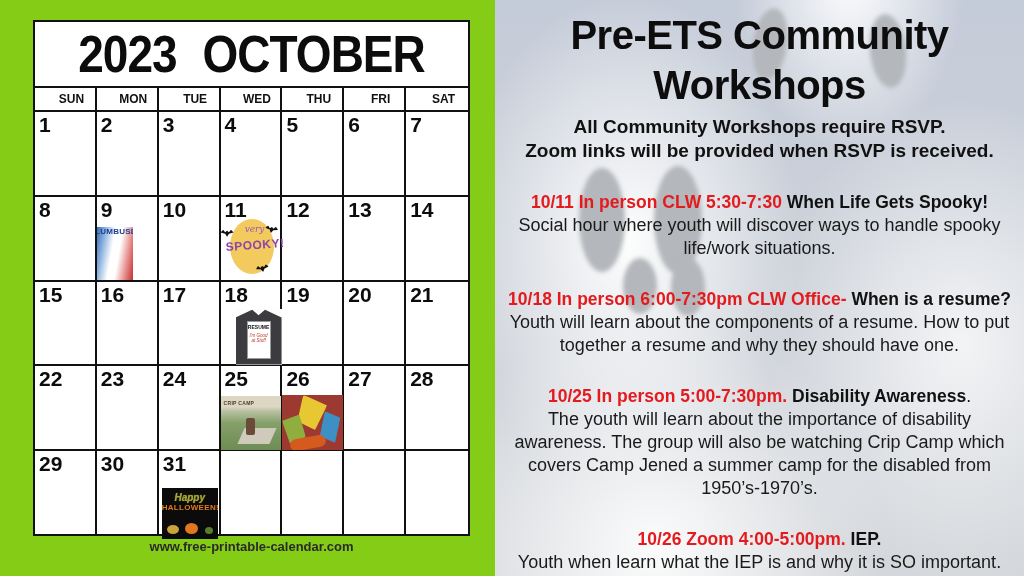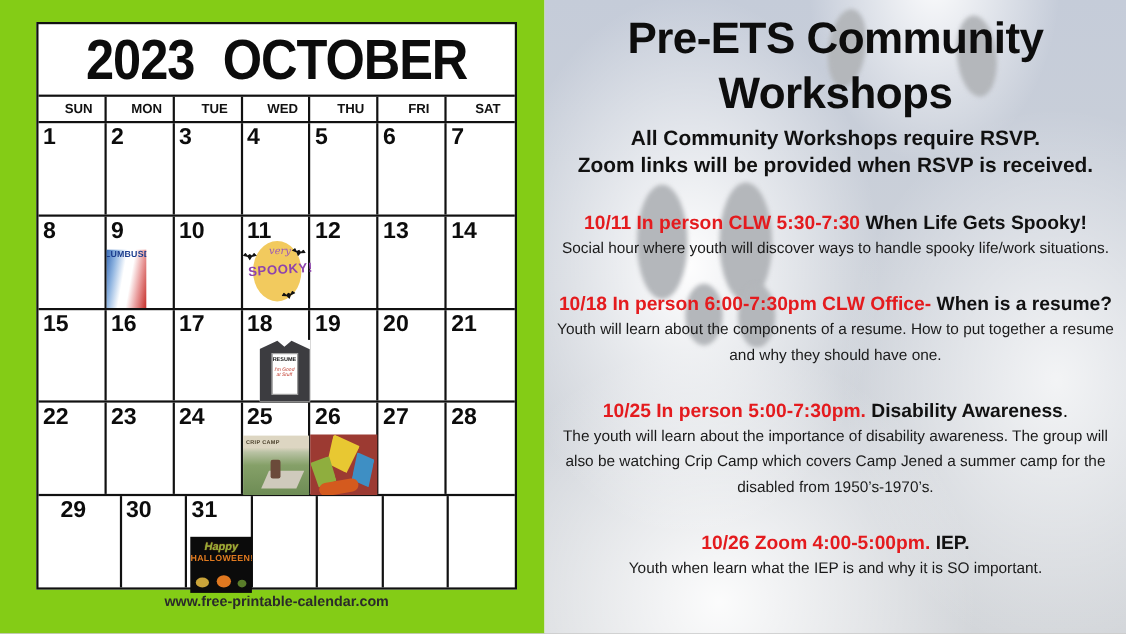--- a/index.html
+++ b/index.html
@@ -89,7 +89,7 @@
   .ws-head { font-size:17.5px; font-weight:bold; line-height:24px; white-space:nowrap; }
   .ws-head .red { color:#e41b1e; }
   .ws-head .sfx { font-weight:normal; }
-  .ws-desc { font-size:14px; font-weight:normal; line-height:23px; padding:0 10px; color:#1a1a1a; }
+  .ws-desc { font-size:18px; font-weight:normal; line-height:23px; padding:0 10px; color:#1a1a1a; }
 </style>
 </head>
 <body>

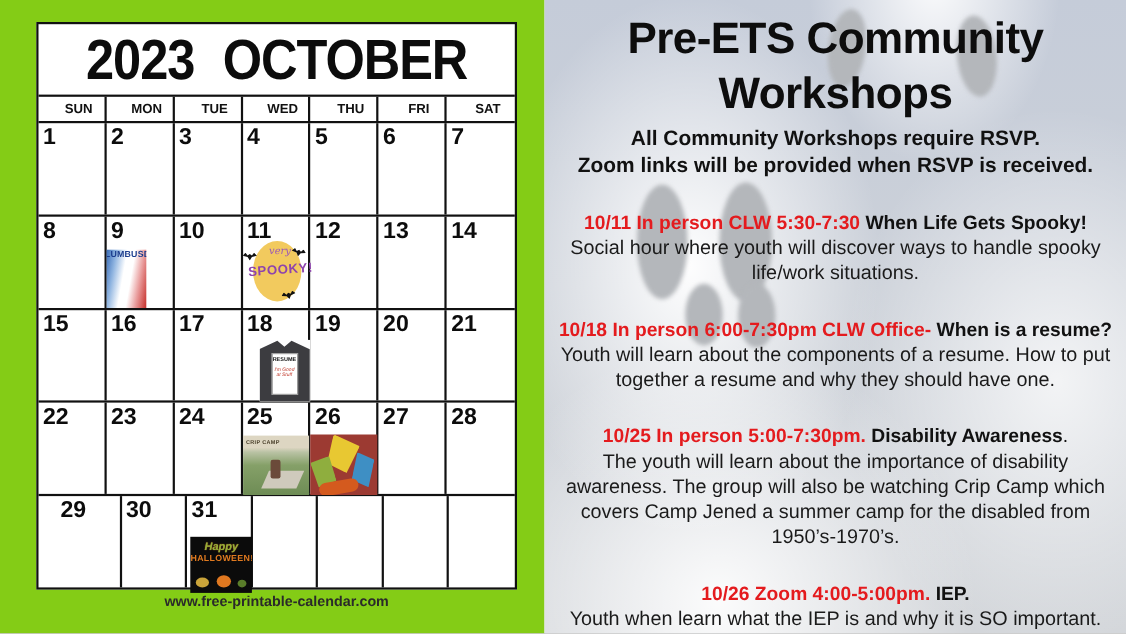--- a/index.html
+++ b/index.html
@@ -15,7 +15,7 @@
   .cal-head > div { border-right:2px solid #111; display:flex; align-items:center; justify-content:center; font-size:12px; font-weight:bold; color:#111;padding-left:13px; }
   .cal-head > div:last-child { border-right:none; }
   .cal-week { flex:1; display:grid; grid-template-columns:repeat(7,1fr); border-bottom:2px solid #111; }
-  .cal-week:last-child { border-bottom:none;padding-left:16px; }
+  .cal-week:last-child { border-bottom:none; }
   .cal-cell { border-right:2px solid #111; position:relative; overflow:visible; }
   .cal-cell:last-child { border-right:none; }
   .dnum { position:absolute; left:4px; top:1px; font-size:21px; font-weight:bold; color:#0c0c0c; line-height:24px; }

